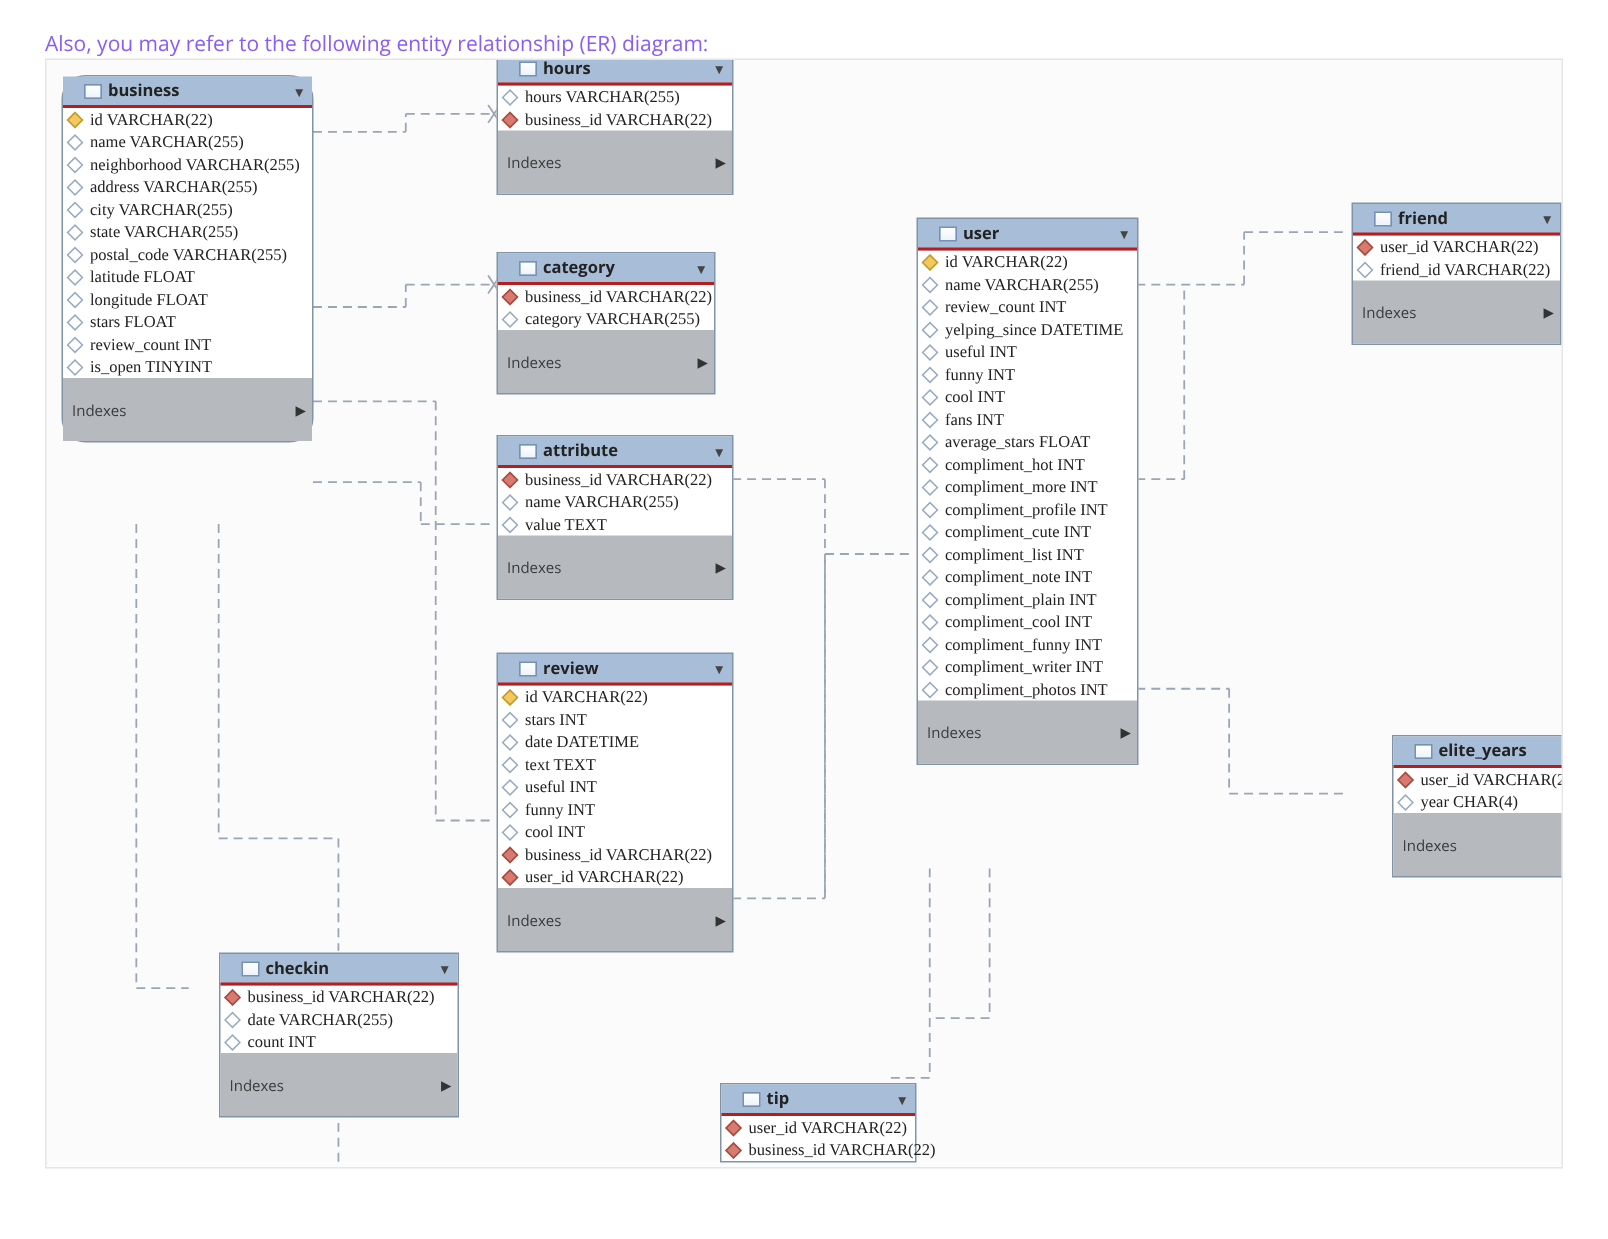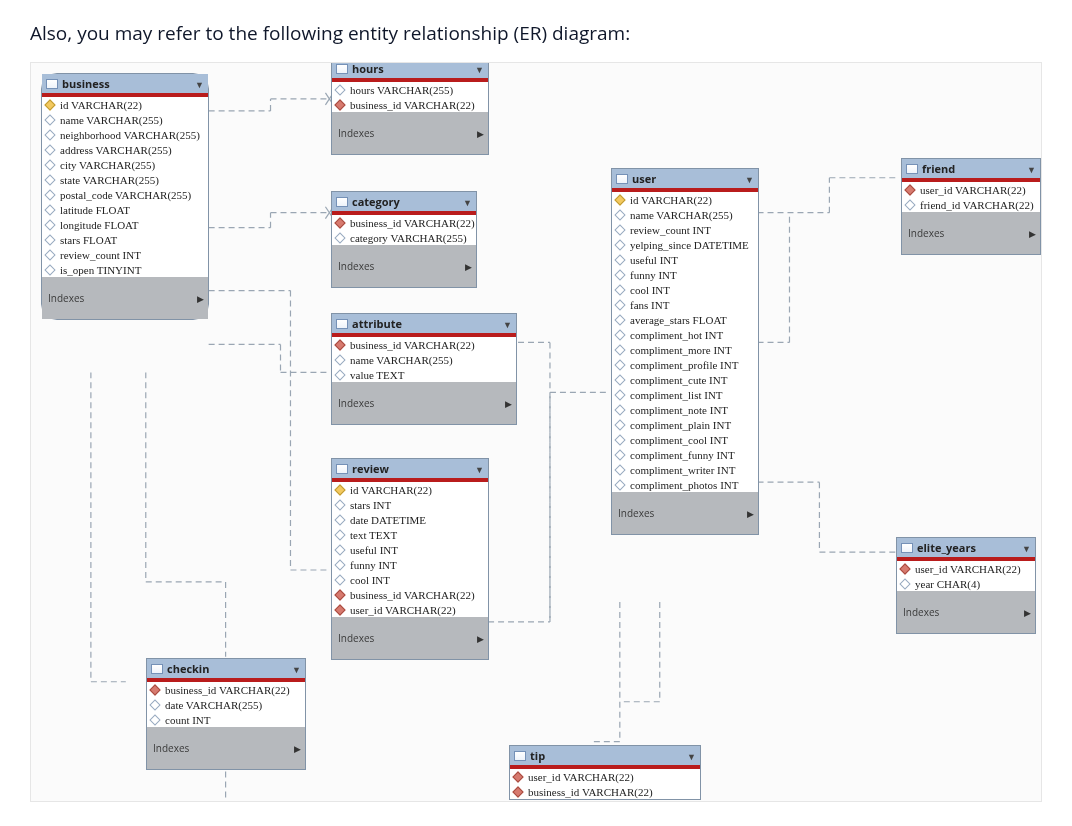--- a/index.html
+++ b/index.html
@@ -5,7 +5,7 @@
   * { box-sizing: border-box; }
   body { margin:0; font-family:"Segoe UI","Open Sans",Arial,sans-serif; background:#fff; color:#333; }
   .page { padding:20px 30px; }
-  .intro { font-size:19px; color:#0f172a; margin-bottom:16px; }
+  .intro { font-size:14px; color:#8b5cf6; }
   .canvas-wrap { border:1px solid #e6e6e6; background:#fbfbfb; position:relative; height:740px; overflow:hidden; }
   .canvas { position:absolute; inset:0; }
 

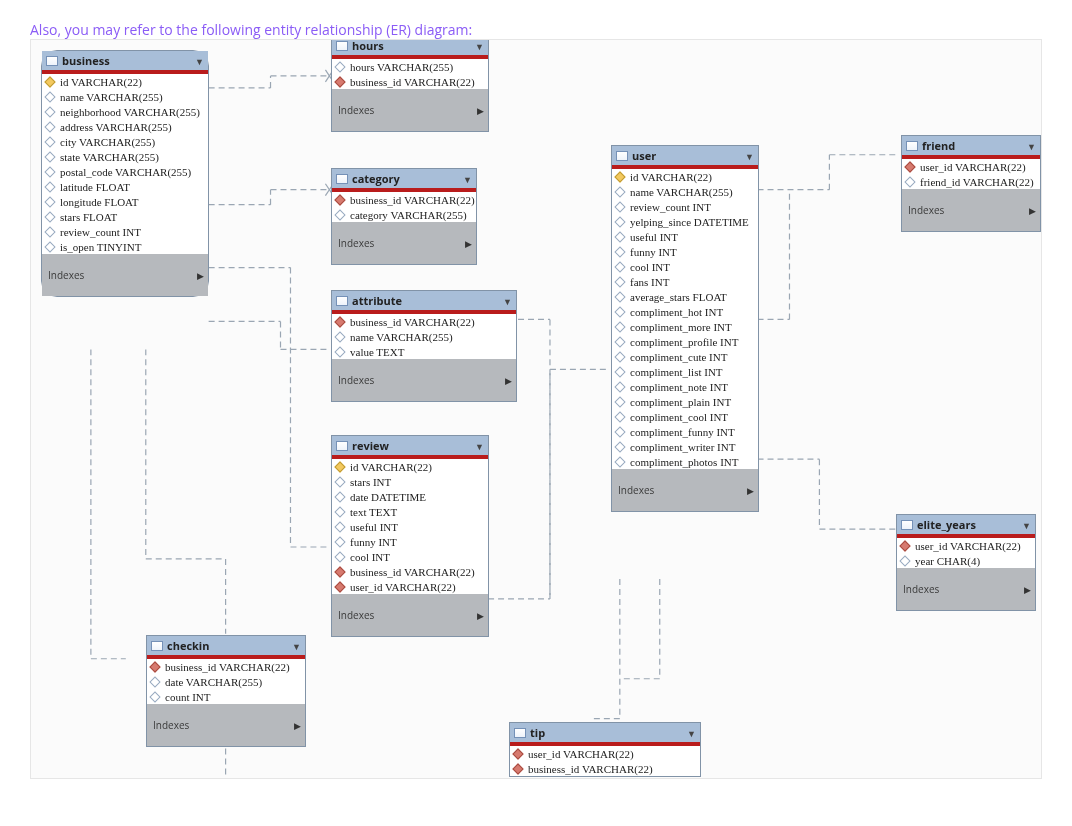--- a/index.html
+++ b/index.html
@@ -10,7 +10,7 @@
   .canvas { position:absolute; inset:0; }
 
   .entity { position:absolute; border:1px solid #8193a7; background:#fff; font-size:11px; box-shadow:0 0 0 rgba(0,0,0,0); }
-  .entity-header { background:#a8bed8; border-bottom:4px solid #b91c1c; padding:2px 4px; display:flex; align-items:center; gap:4px; font-weight:bold; color:#222; position:relative; }
+  .entity-header { background:#a8bed8; border-bottom:2px solid #b91c1c; padding:2px 14px; display:flex; align-items:center; gap:4px; font-weight:bold; color:#222; position:relative; }
   .entity-header .table-icon { width:12px; height:10px; background:linear-gradient(#fff,#eef3fa); border:1px solid #7591b7; flex:0 0 auto; }
   .entity-header .arrow { position:absolute; right:4px; top:50%; transform:translateY(-50%); font-size:9px; color:#444; }
   .col { padding:1.5px 6px 1.5px 18px; position:relative; border-bottom:0; color:#222; white-space:nowrap;font-family:Liberation Serif, serif; }

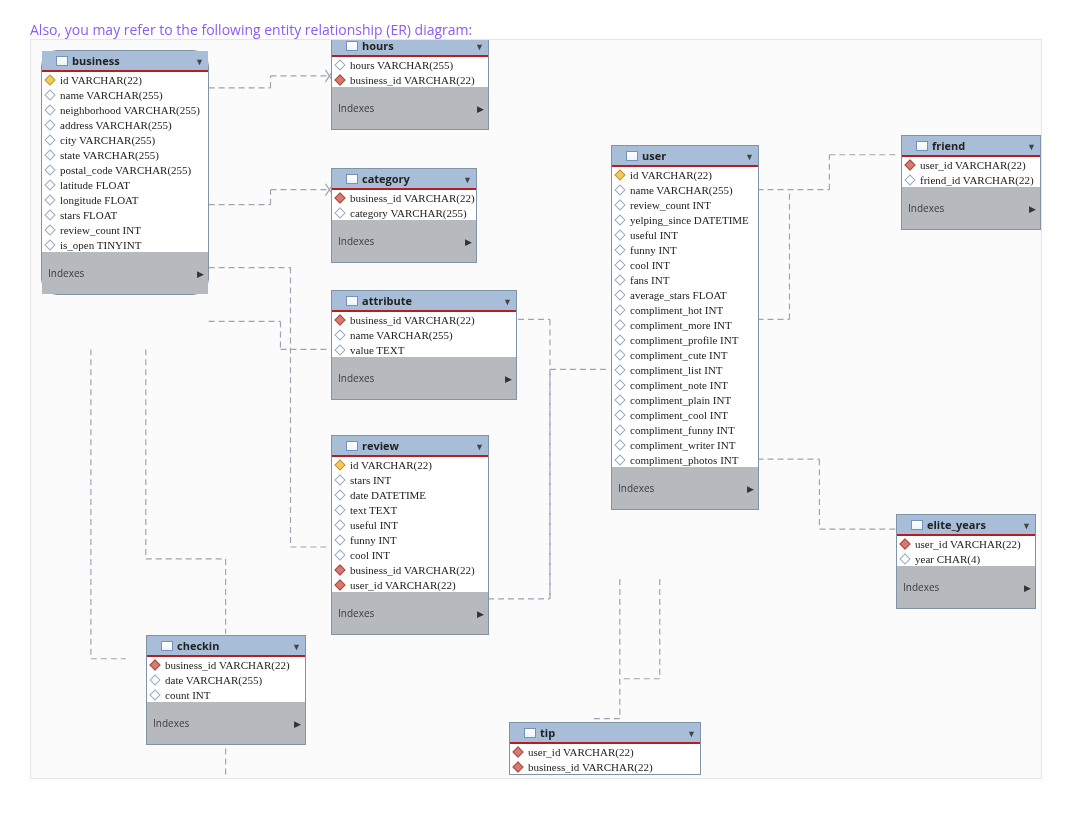--- a/index.html
+++ b/index.html
@@ -135,7 +135,7 @@
         <div class="indexes"><span>Indexes</span><span class="iarrow">▶</span></div>
       </div>
 
-      <div class="entity" style="left:300px; top:250px; width:186px;">
+      <div class="entity" style="left:300px; top:250px; width:158px;">
         <div class="entity-header">
           <span class="table-icon"></span>
           <span>attribute</span>

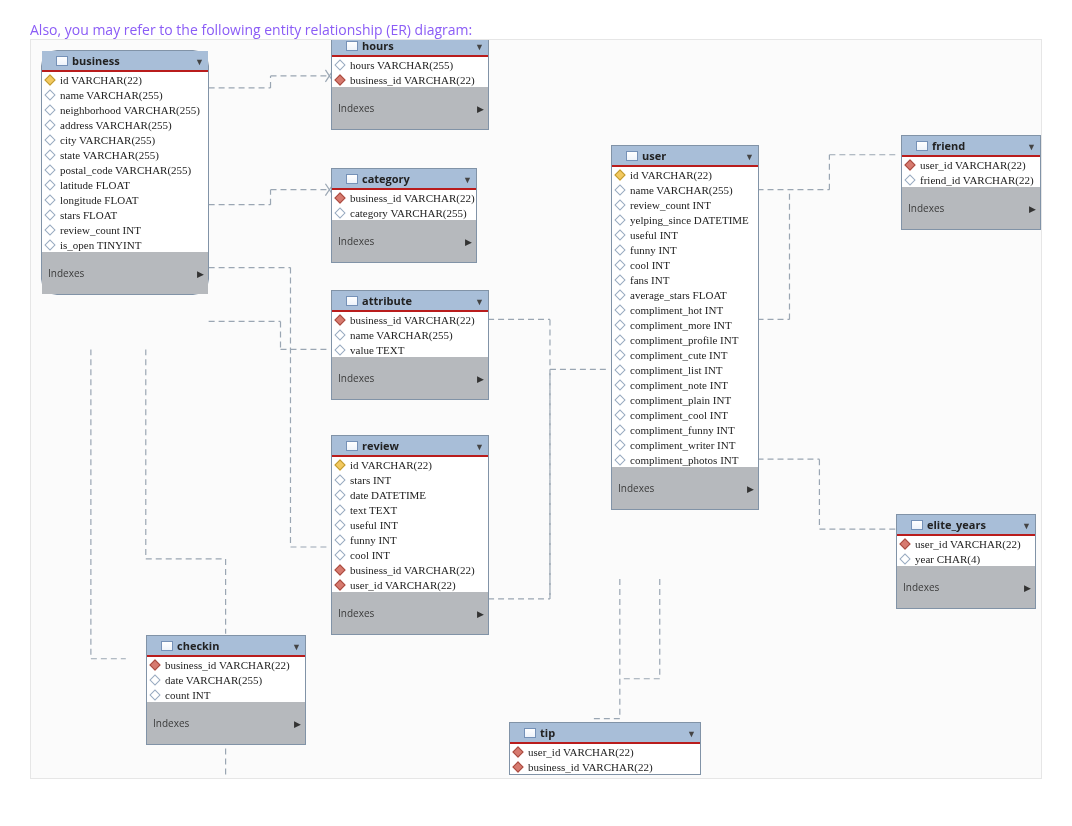--- a/index.html
+++ b/index.html
@@ -239,7 +239,7 @@
         <div class="indexes"><span>Indexes</span><span class="iarrow">▶</span></div>
       </div>
 
-      <div class="entity" style="left:865px; top:450px; width:140px;margin-top:24px;">
+      <div class="entity" style="left:897px; top:450px; width:140px;">
         <div class="entity-header">
           <span class="table-icon"></span>
           <span>elite_years</span>

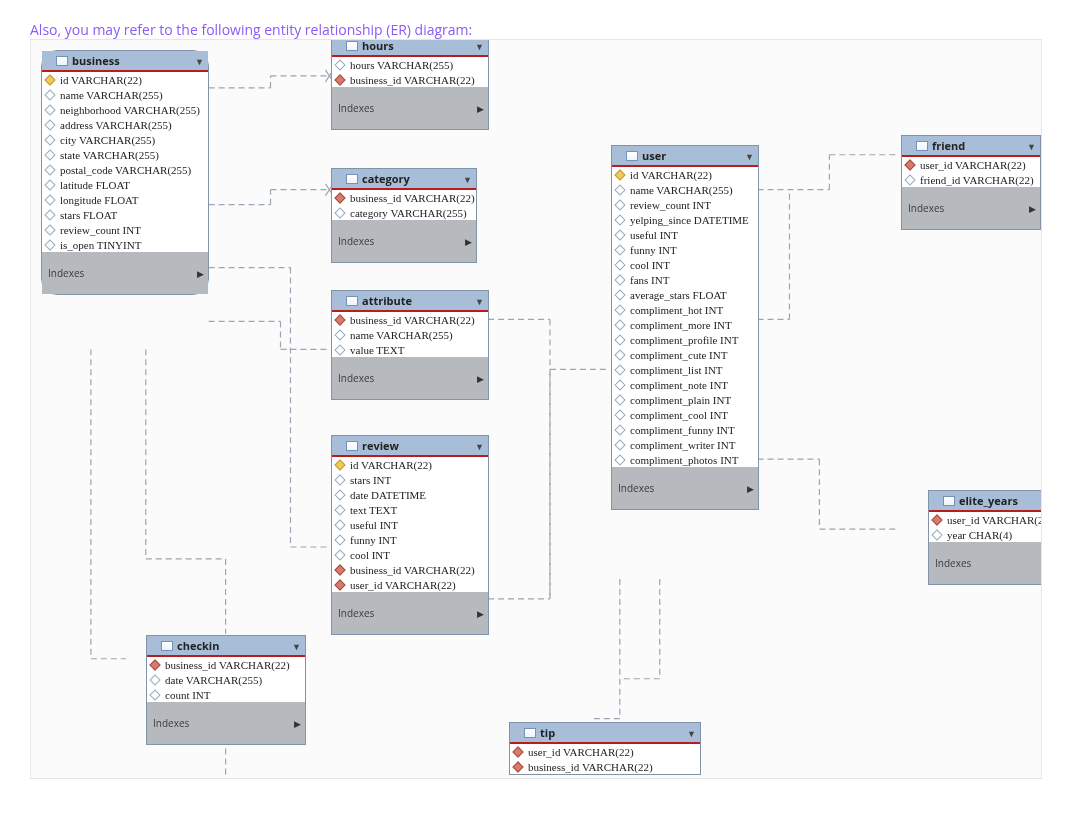--- a/index.html
+++ b/index.html
@@ -183,7 +183,7 @@
         <div class="indexes"><span>Indexes</span><span class="iarrow">▶</span></div>
       </div>
 
-      <div class="entity" style="left:478px; top:682px; width:192px;">
+      <div class="entity" style="left:449px; top:682px; width:131px;">
         <div class="entity-header">
           <span class="table-icon"></span>
           <span>tip</span>

